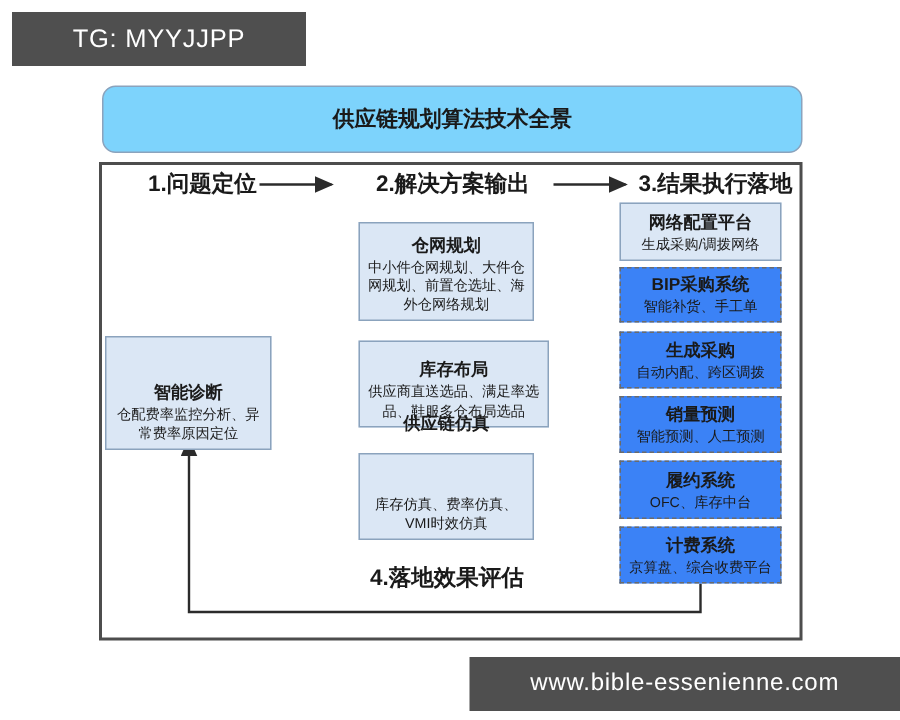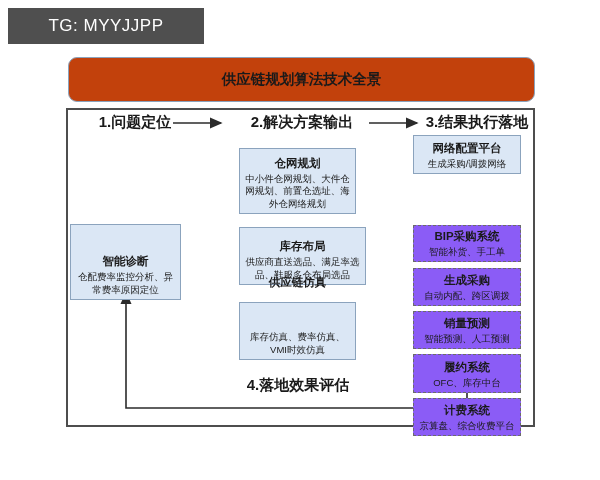--- a/index.html
+++ b/index.html
@@ -14,7 +14,7 @@
     justify-content:center;font-size:17px;letter-spacing:.5px;
   }
   .title-box{
-    background:#c2410c;border:1px solid #8ba3bd;border-radius:9px;
+    background:#7dd3fc;border:1px solid #8ba3bd;border-radius:9px;
     display:flex;align-items:center;justify-content:center;
     font-weight:bold;font-size:14.5px;
   }

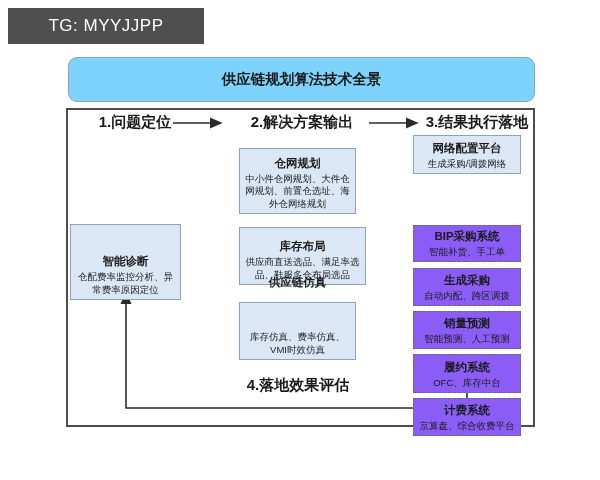--- a/index.html
+++ b/index.html
@@ -28,7 +28,7 @@
     display:flex;flex-direction:column;align-items:center;justify-content:flex-end;
     text-align:center;padding:3px 4px;background:#dbe7f5;border:1px solid #8ba3bd;
   }
-  .box.dashed{background:#8b5cf6;border:1.5px dashed #6b6b6b;margin-top:47px;}
+  .box.dashed{background:#3b82f6;border:1.5px dashed #6b6b6b;}
   .box-title{font-weight:bold;font-size:11.5px;margin-bottom:2px;white-space:nowrap;}
   .box-desc{font-size:9.5px;line-height:1.3;}
   svg.connectors{position:absolute;left:0;top:0;pointer-events:none;}

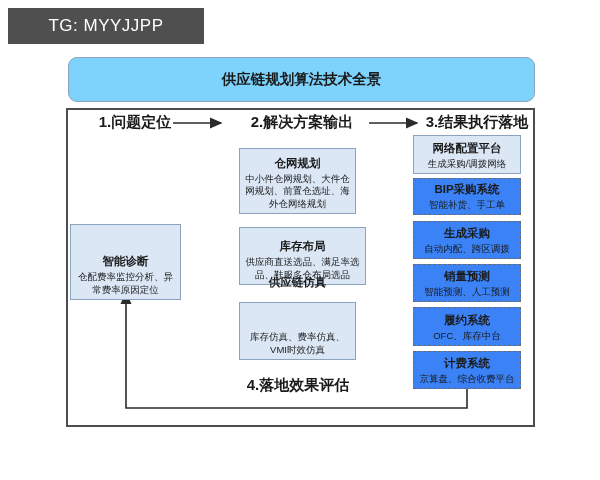--- a/index.html
+++ b/index.html
@@ -103,6 +103,7 @@
     <div class="box-desc">京算盘、综合收费平台</div>
   </div>
 
+  <div class="abs badge" style="left:313px;top:438px;width:287px;height:36px;font-size:16px;">www.bible-essenienne.com</div>
 
 </div>
 

